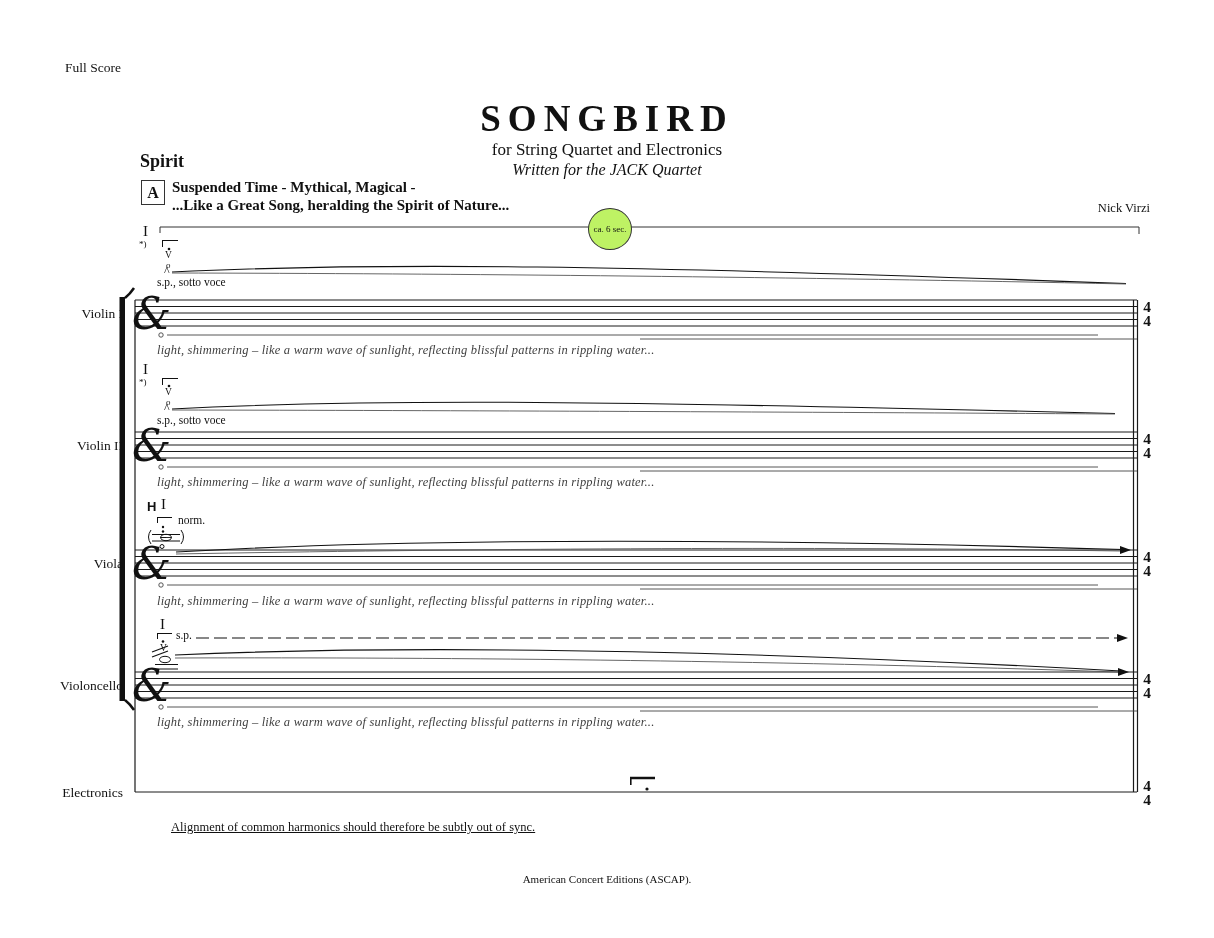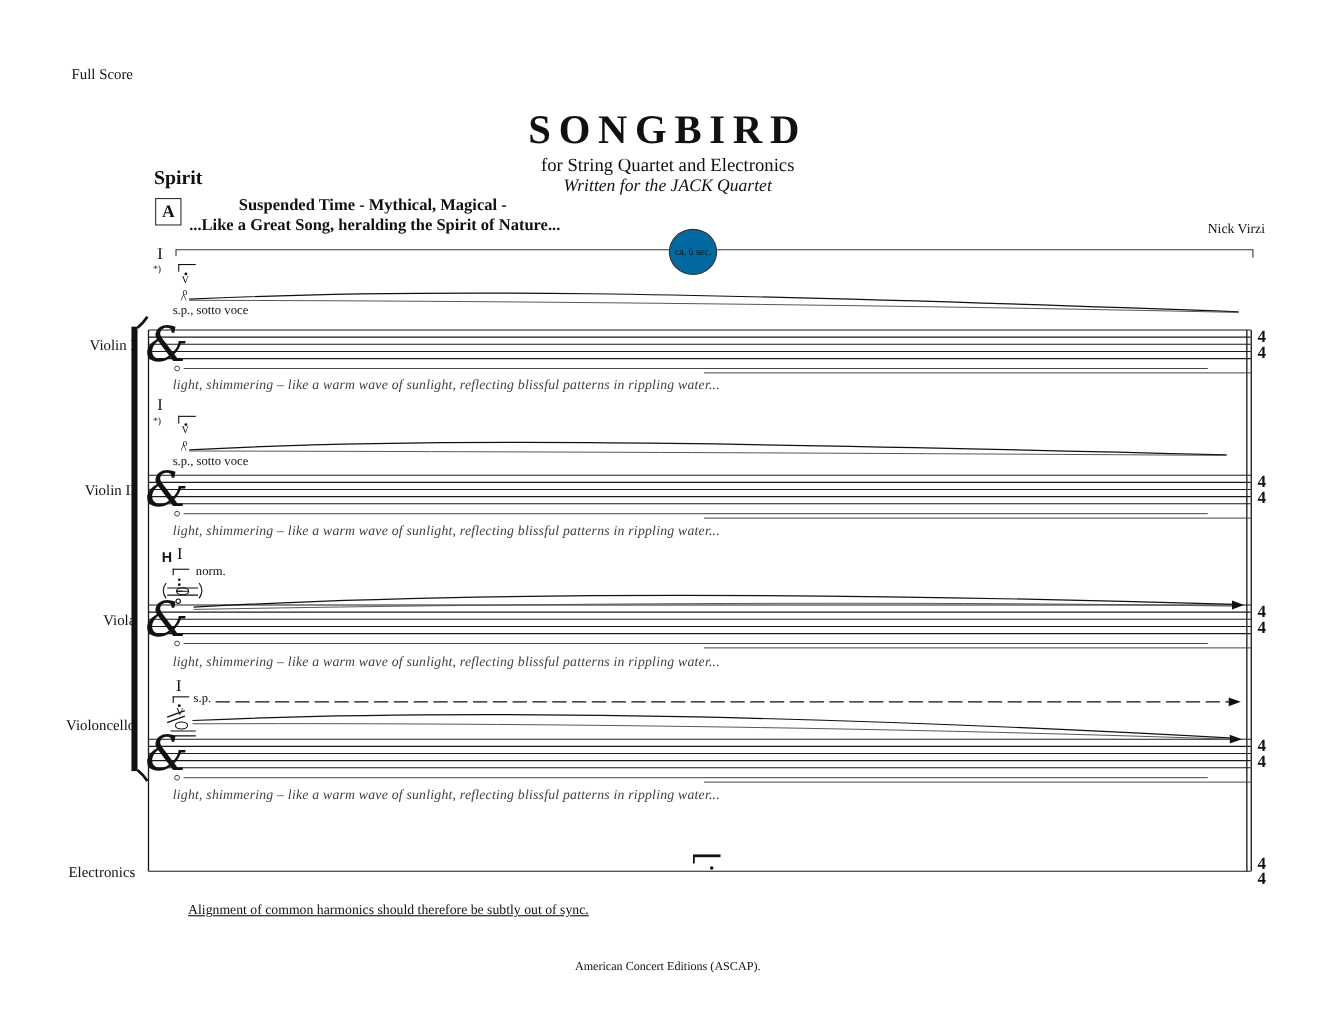--- a/index.html
+++ b/index.html
@@ -140,7 +140,7 @@
 
   <div class="abs" style="left:140px;top:151px;font-size:18px;font-weight:bold;">Spirit</div>
   <div class="abs" style="left:141px;top:180px;width:22px;height:23px;border:1.5px solid #333;display:flex;align-items:center;justify-content:center;font-size:16px;font-weight:bold;">A</div>
-  <div class="abs" style="left:172px;top:179px;font-size:15px;font-weight:bold;margin-left:45px;">Suspended Time - Mythical, Magical -</div>
+  <div class="abs" style="left:172px;top:179px;font-size:15px;font-weight:bold;">Suspended Time - Mythical, Magical -</div>
   <div class="abs" style="left:172px;top:197px;font-size:15px;font-weight:bold;">...Like a Great Song, heralding the Spirit of Nature...</div>
   <div class="abs" style="right:64px;top:201px;font-size:12.5px;">Nick Virzi</div>
 

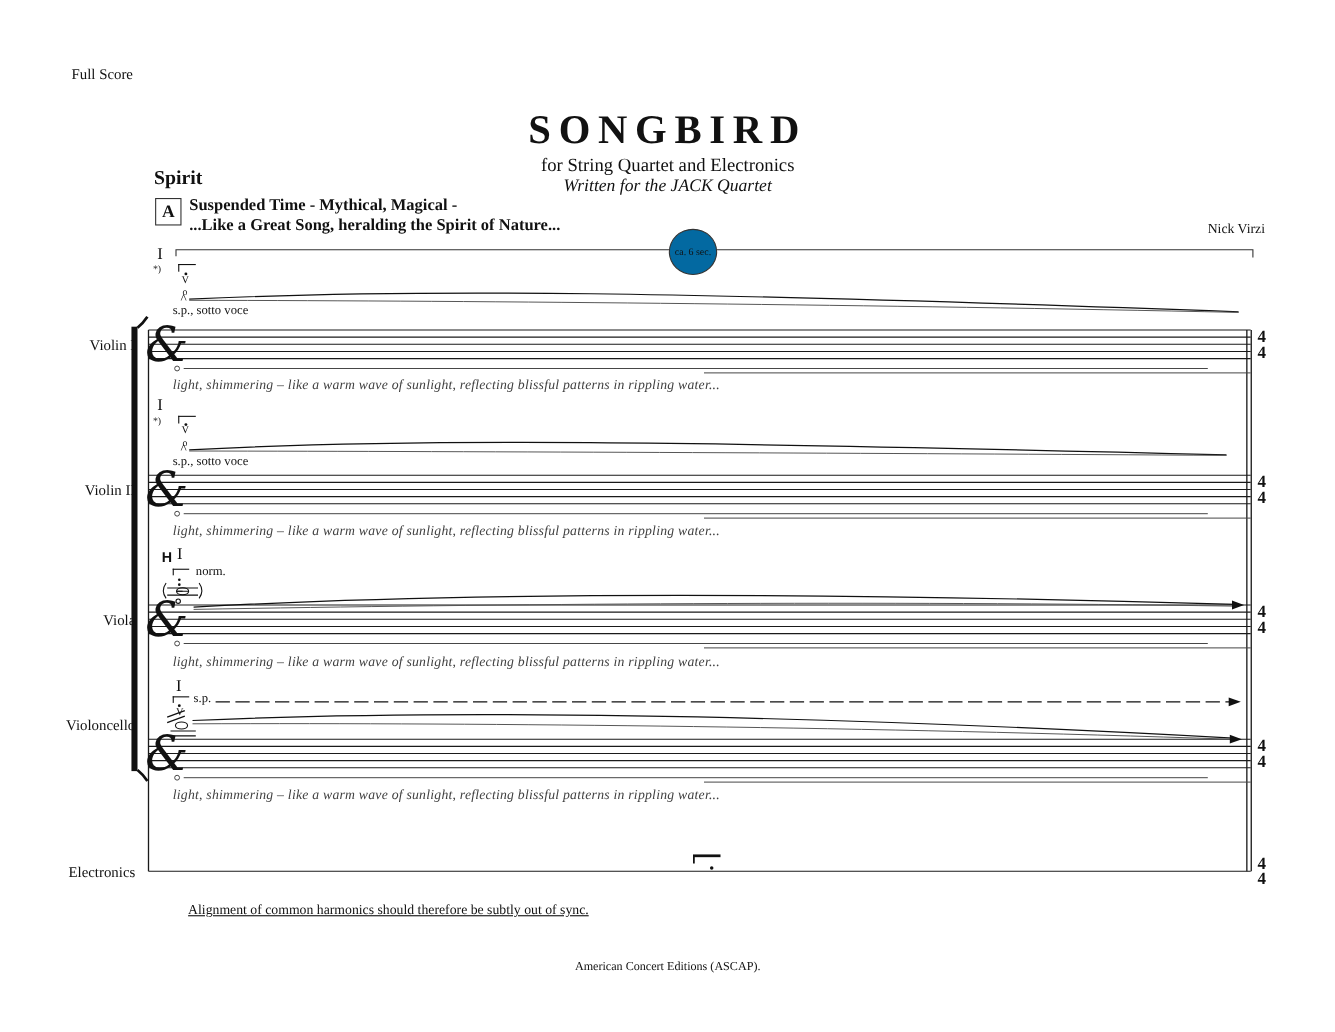--- a/index.html
+++ b/index.html
@@ -18,8 +18,8 @@
   .hbracket{position:absolute;border-top:1.5px solid #111;border-left:1.5px solid #111;}
   .cl-I{position:absolute;font-size:15px;line-height:14px;}
   .cl-sm{position:absolute;font-size:9.5px;line-height:9px;}
-  .badge{position:absolute;left:608px;top:208px;width:42px;height:40px;border:1px solid #333;
-         border-radius:50%;background:#0369a1;display:flex;align-items:center;justify-content:center;
+  .badge{position:absolute;left:588px;top:208px;width:42px;height:40px;border:1px solid #333;
+         border-radius:50%;background:#bef264;display:flex;align-items:center;justify-content:center;
          font-size:9px;}
   .foot{position:absolute;font-size:12.5px;white-space:nowrap;}
   .copy{position:absolute;left:0;right:0;text-align:center;font-size:11px;}

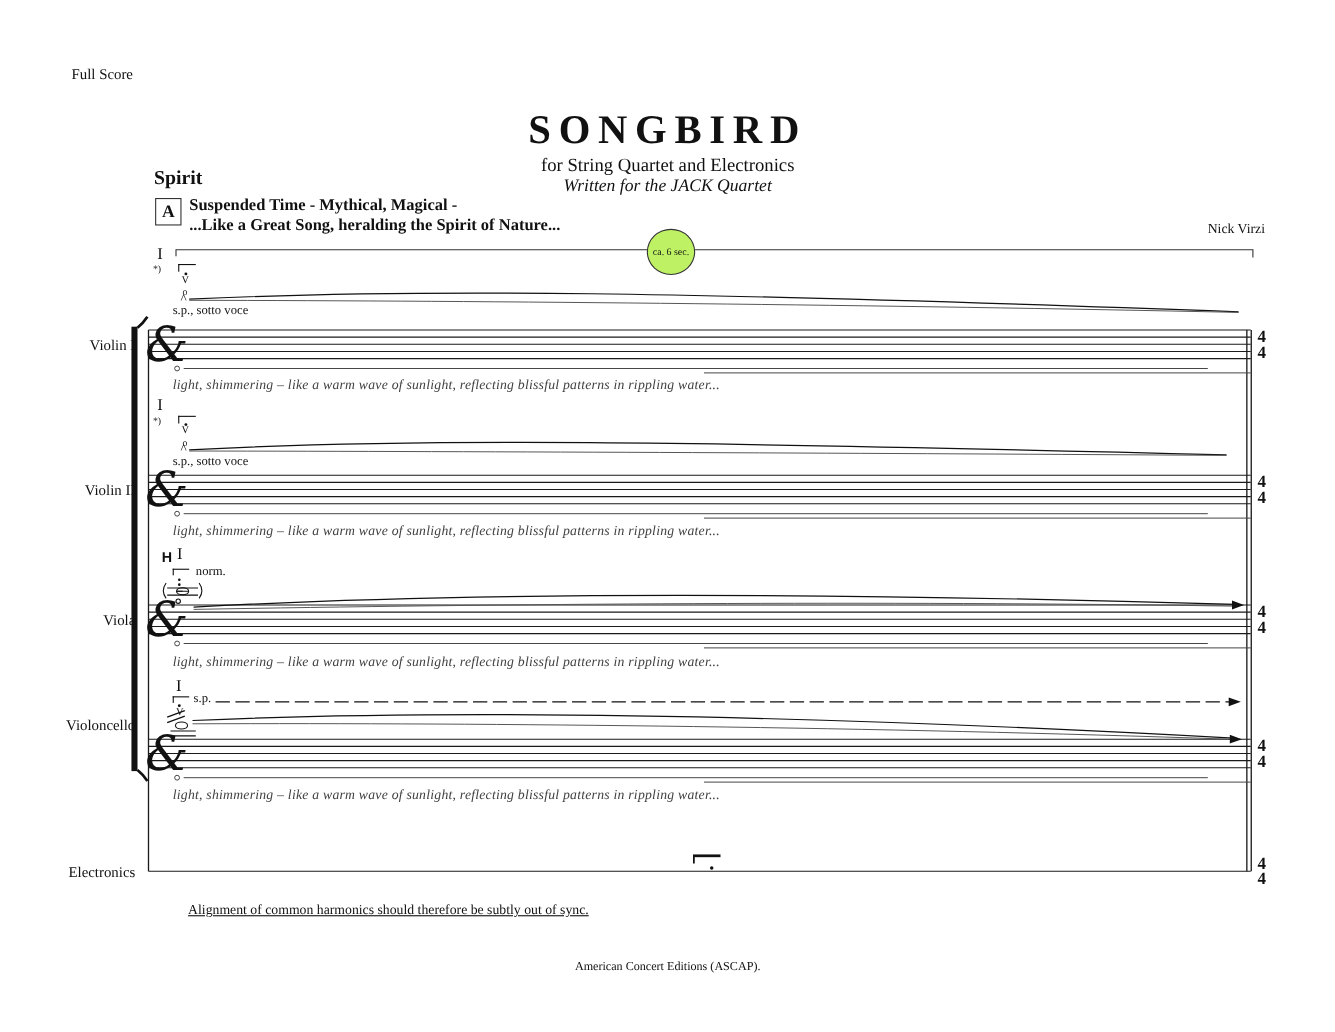--- a/index.html
+++ b/index.html
@@ -149,7 +149,7 @@
   <div class="staff-label" style="top:306px;">Violin I</div>
   <div class="staff-label" style="top:438px;">Violin II</div>
   <div class="staff-label" style="top:556px;">Viola</div>
-  <div class="staff-label" style="top:652px;">Violoncello</div>
+  <div class="staff-label" style="top:678px;">Violoncello</div>
   <div class="staff-label" style="top:785px;">Electronics</div>
 
   <div class="clef" style="top:292px;">&amp;</div>

